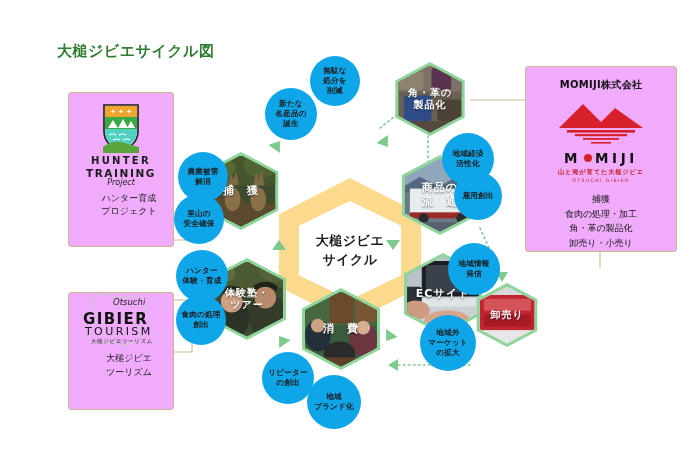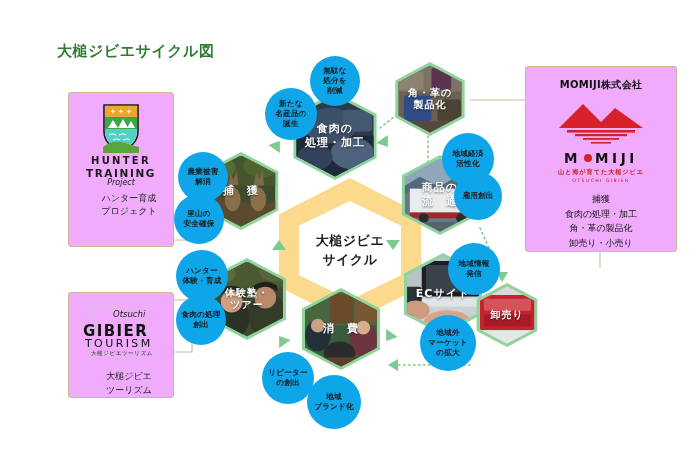--- a/index.html
+++ b/index.html
@@ -159,22 +159,6 @@
       </div>
     </div>
 
-    <div class="hex" style="left:287px;top:92px;width:96px;height:88px;">
-      <div class="hex-inner">
-        <svg class="hex-photo" viewBox="0 0 90 82" preserveAspectRatio="none">
-          <rect width="90" height="82" fill="#2b3a4e"></rect>
-          <rect y="40" width="90" height="42" fill="#1f2b3a"></rect>
-          <ellipse cx="40" cy="30" rx="26" ry="18" fill="#3d5068"></ellipse>
-          <ellipse cx="62" cy="58" rx="22" ry="16" fill="#4d627d"></ellipse>
-          <ellipse cx="24" cy="62" rx="18" ry="13" fill="#32425a"></ellipse>
-          <rect x="52" y="14" width="30" height="22" rx="4" fill="#44586f"></rect>
-        </svg>
-      </div>
-      <div class="hex-label">
-        <div>食肉の</div>
-        <div>処理・加工</div>
-      </div>
-    </div>
 
     <div class="hex" style="left:390px;top:62px;width:80px;height:74px;">
       <div class="hex-inner">

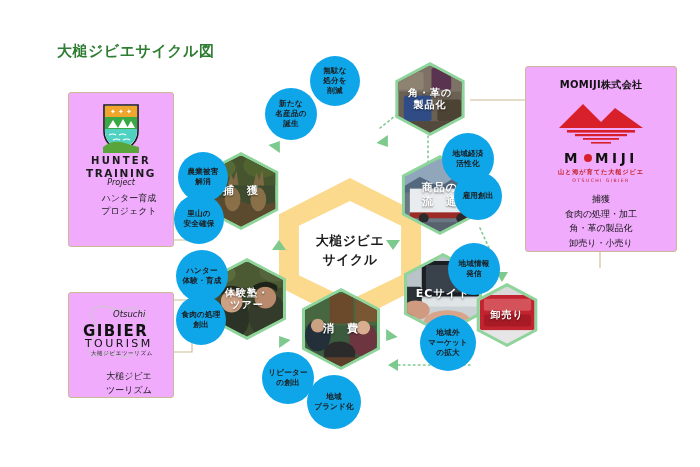--- a/index.html
+++ b/index.html
@@ -25,7 +25,7 @@
     font-size:9px;color:#1d1d1d;line-height:1.5;text-align:center;margin-left:16px;
   }
   #panel-hunter{left:68px;top:92px;width:106px;height:155px;padding-top:10px;}
-  #panel-tourism{left:68px;top:292px;width:106px;height:106px;padding-top:12px;justify-content:space-between;}
+  #panel-tourism{left:68px;top:292px;width:106px;height:118px;}
   #panel-momiji{left:525px;top:66px;width:152px;height:186px;padding-top:11px;}
 
   

